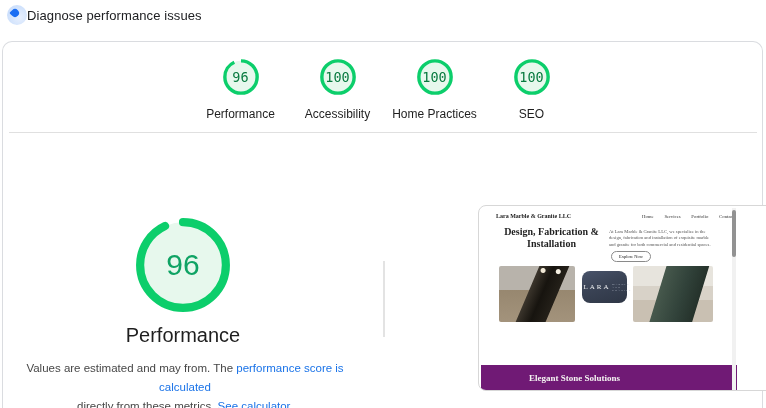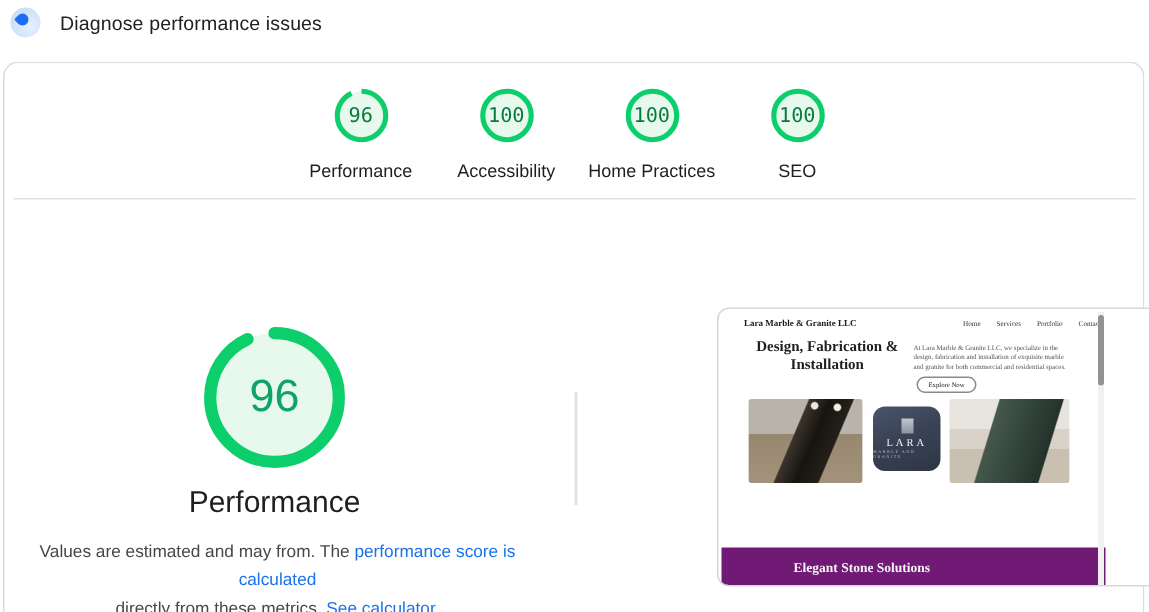--- a/index.html
+++ b/index.html
@@ -8,7 +8,7 @@
   #stage { position:relative; width:766px; height:408px; background:#fff; overflow:hidden; }
 
   
-  .psi-header { position:absolute; left:7px; top:5px; display:flex; align-items:center; gap:13px; }
+  .psi-header { position:absolute; left:7px; top:5px; display:flex; align-items:center; }
   .perf-icon { width:20px; height:20px; border-radius:50%;
     background:radial-gradient(circle at 62% 62%, #e8f0fe 0%, #d2e3fc 55%, #c2d8fb 100%);
     position:relative; }

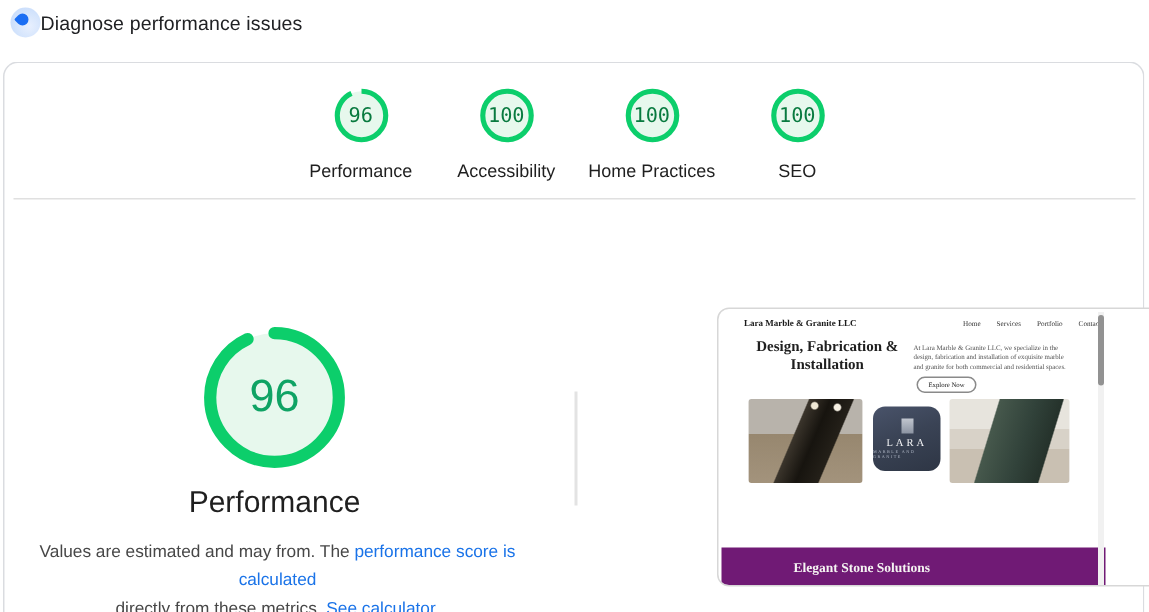--- a/index.html
+++ b/index.html
@@ -67,9 +67,9 @@
       radial-gradient(circle at 58% 8%, #f0e8d6 0 2px, transparent 3px),
       linear-gradient(113deg, transparent 40%, #3a342b 41%, #17140f 55%, #242019 70%, transparent 71%),
       linear-gradient(180deg, #b8b3ab 0 42%, #97876f 42%, #a3937c 100%); }
-  .lara-card { left:103px; top:65px; width:45px; height:43px; border-radius:8px;
+  .lara-card { left:103px; top:65px; width:45px; height:32px; border-radius:8px;
     background:linear-gradient(160deg, #49536a 0%, #3a4355 45%, #2e3645 100%);
-    display:flex; flex-direction:column; align-items:center; justify-content:center; gap:1.5px; }
+    display:flex; flex-direction:row; align-items:center; justify-content:flex-start; gap:1.5px; }
   .lara-mark { width:8px; height:10px; background:linear-gradient(180deg,#d8dce3,#9aa2b0); opacity:.85; }
   .lara-text { font-size:7px; letter-spacing:2px; color:#f2f3f5; }
   .lara-sub { font-size:2.8px; letter-spacing:1px; color:#aeb6c4; }

